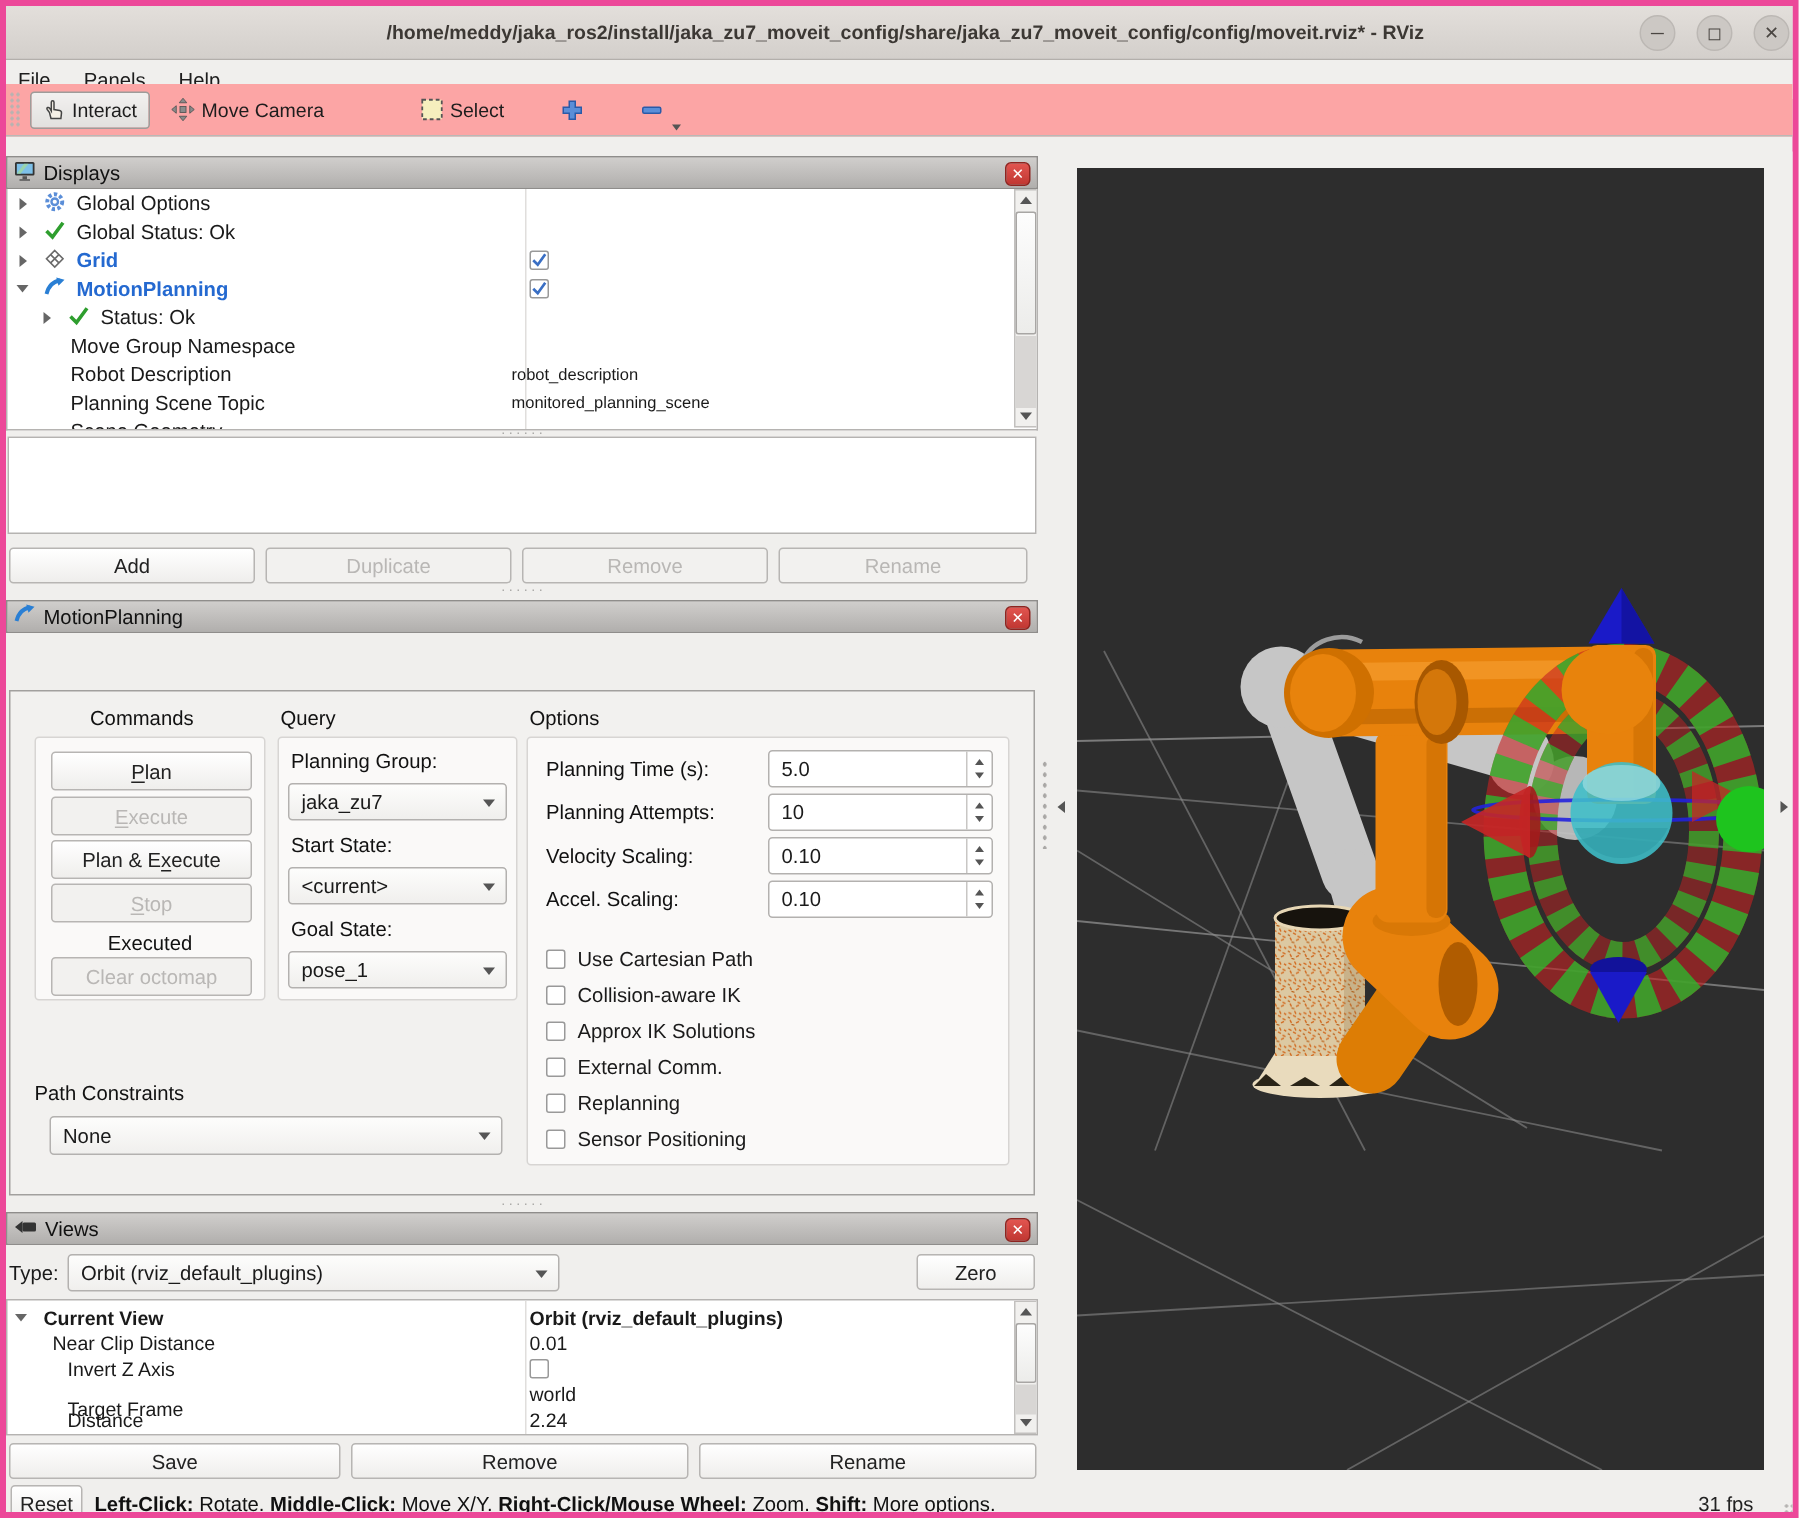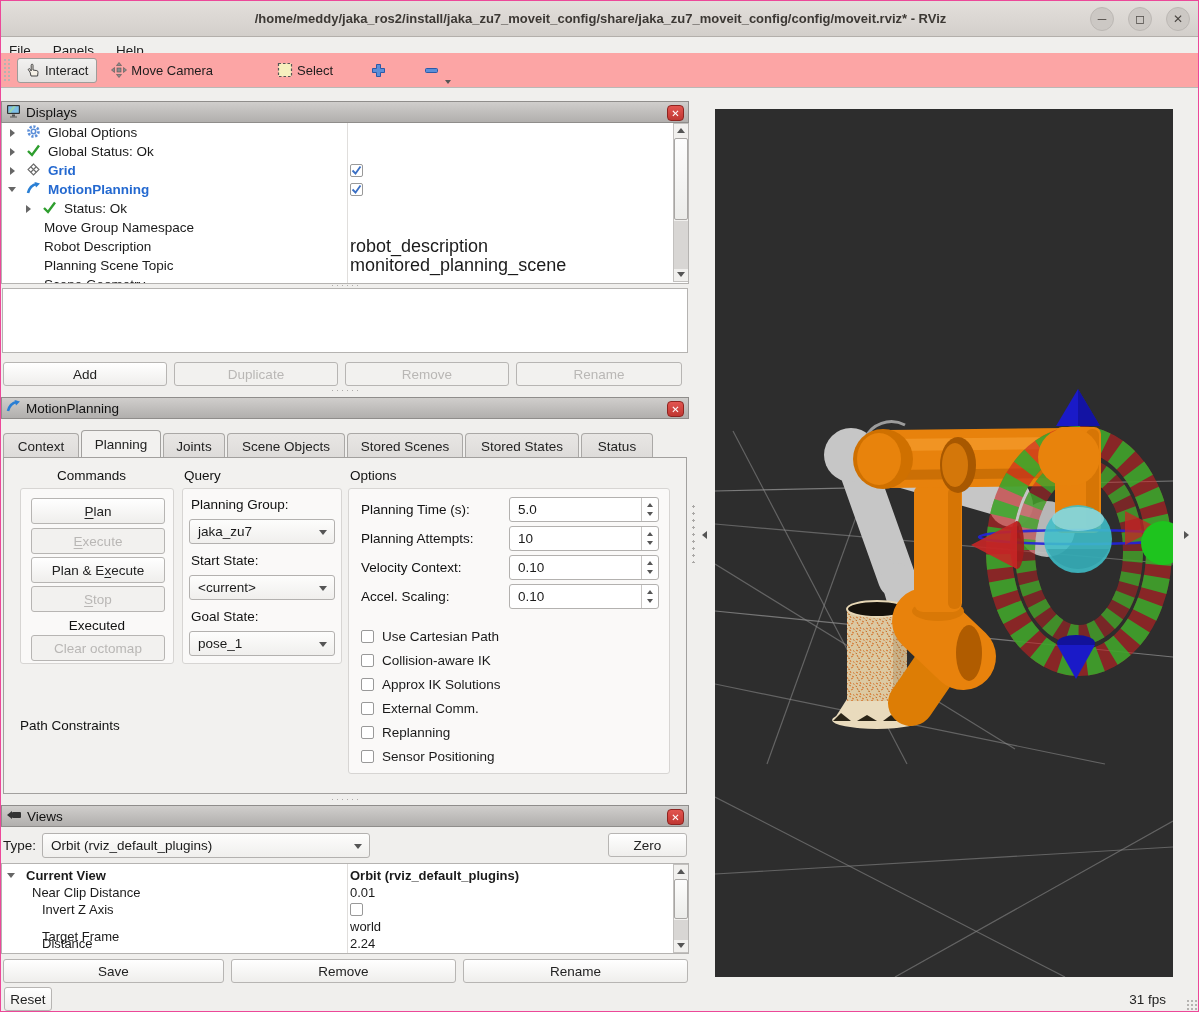--- a/index.html
+++ b/index.html
@@ -5,7 +5,7 @@
   * { margin:0; padding:0; box-sizing:border-box; }
   html,body { width:1199px; height:1012px; }
   body { font-family:"Liberation Sans","DejaVu Sans",sans-serif; font-size:13px; color:#1a1a1a; background:#f0efed; }
-  .app { position:relative; width:1199px; height:1012px; overflow:hidden; background:var(--panel_bg,#f0efed); border:1px solid #ec4899; }
+  .app { position:relative; width:1199px; height:1012px; overflow:hidden; background:var(--panel_bg,#f0efed); border:4px solid #ec4899; }
 
   
   .titlebar { position:absolute; left:0; top:0; width:1199px; height:36px;

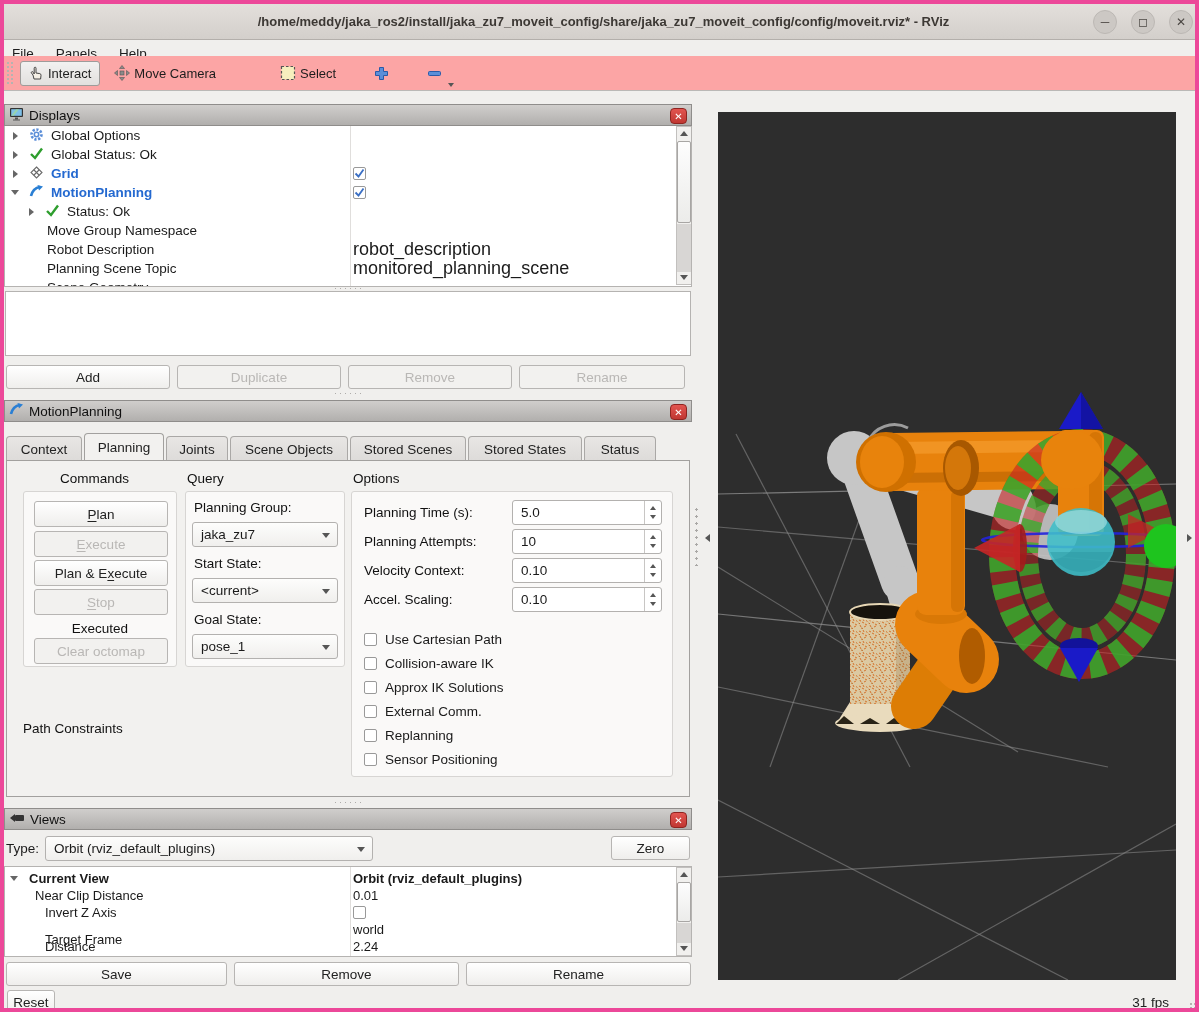--- a/index.html
+++ b/index.html
@@ -59,7 +59,7 @@
   .trow { position:absolute; left:0; width:670px; height:19px; display:flex; align-items:center; }
   .trow .lbl { font-size:13.5px; }
   .blue { color:var(--accent_blue,#2469d0); font-weight:bold; }
-  .tval { position:absolute; left:348px; font-size:18px; }
+  .tval { position:absolute; left:336px; font-size:11px; }
   .sbar { position:absolute; width:16px; background:#f1f0ee; border:1px solid #c2c0be; }
   .sarrow { position:absolute; left:0; width:14px; height:13px; display:flex; align-items:center; justify-content:center; }
   .tri-up { width:0;height:0;border-left:4px solid transparent;border-right:4px solid transparent;border-bottom:5px solid #555; }

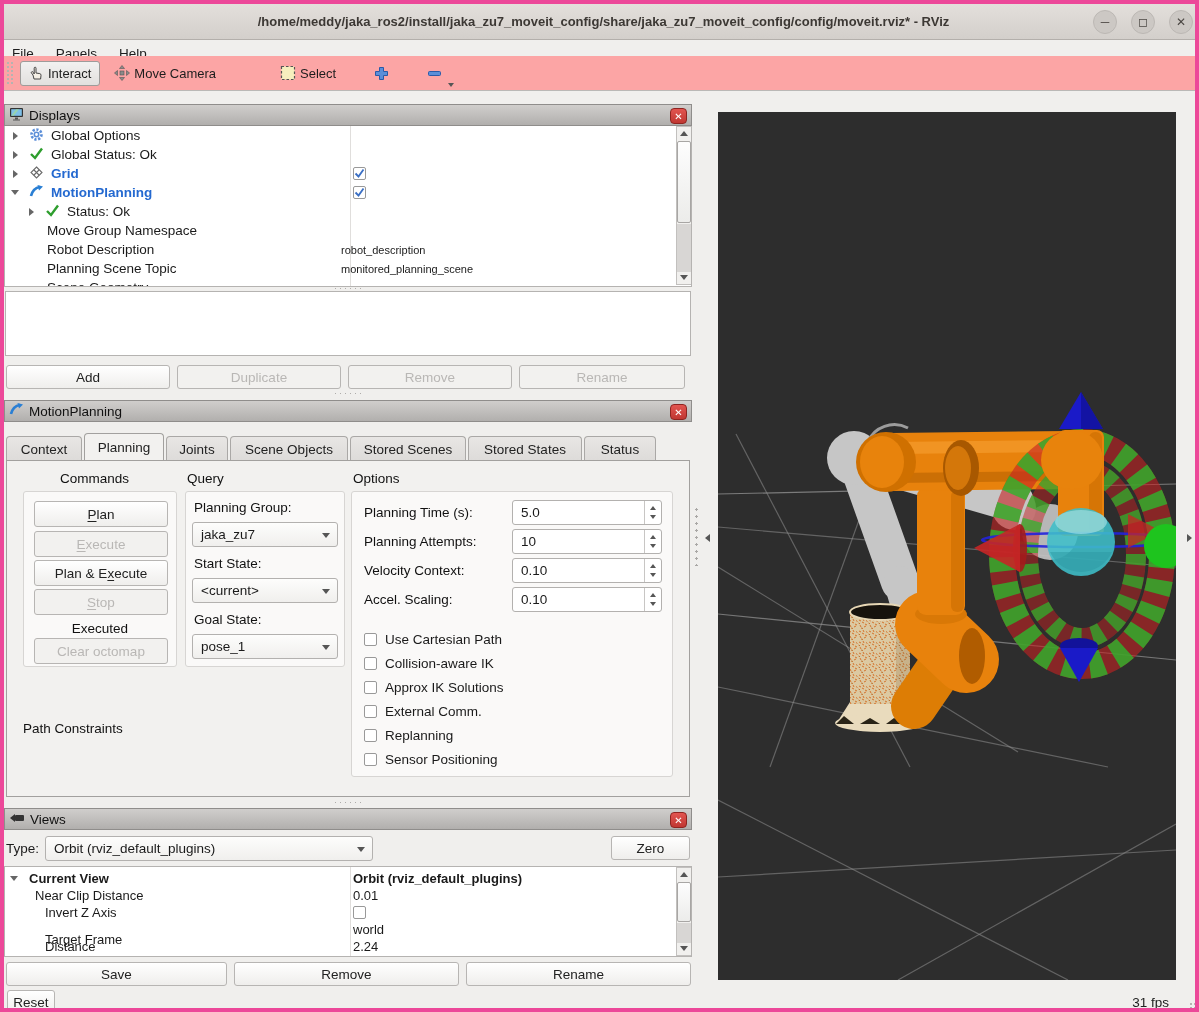--- a/index.html
+++ b/index.html
@@ -319,15 +319,6 @@
     <span class="closebtn">✕</span>
   </div>
 
-  <div class="tabbar">
-    <div class="tab" style="width:76px;">Context</div>
-    <div class="tab active" style="width:80px;">Planning</div>
-    <div class="tab" style="width:62px;">Joints</div>
-    <div class="tab" style="width:118px;">Scene Objects</div>
-    <div class="tab" style="width:116px;">Stored Scenes</div>
-    <div class="tab" style="width:114px;">Stored States</div>
-    <div class="tab" style="width:72px;">Status</div>
-  </div>
   <div class="tabscroll" style="top:431px;">
     <div class="tsbtn first">
         <span class="tri-lf dis"></span>

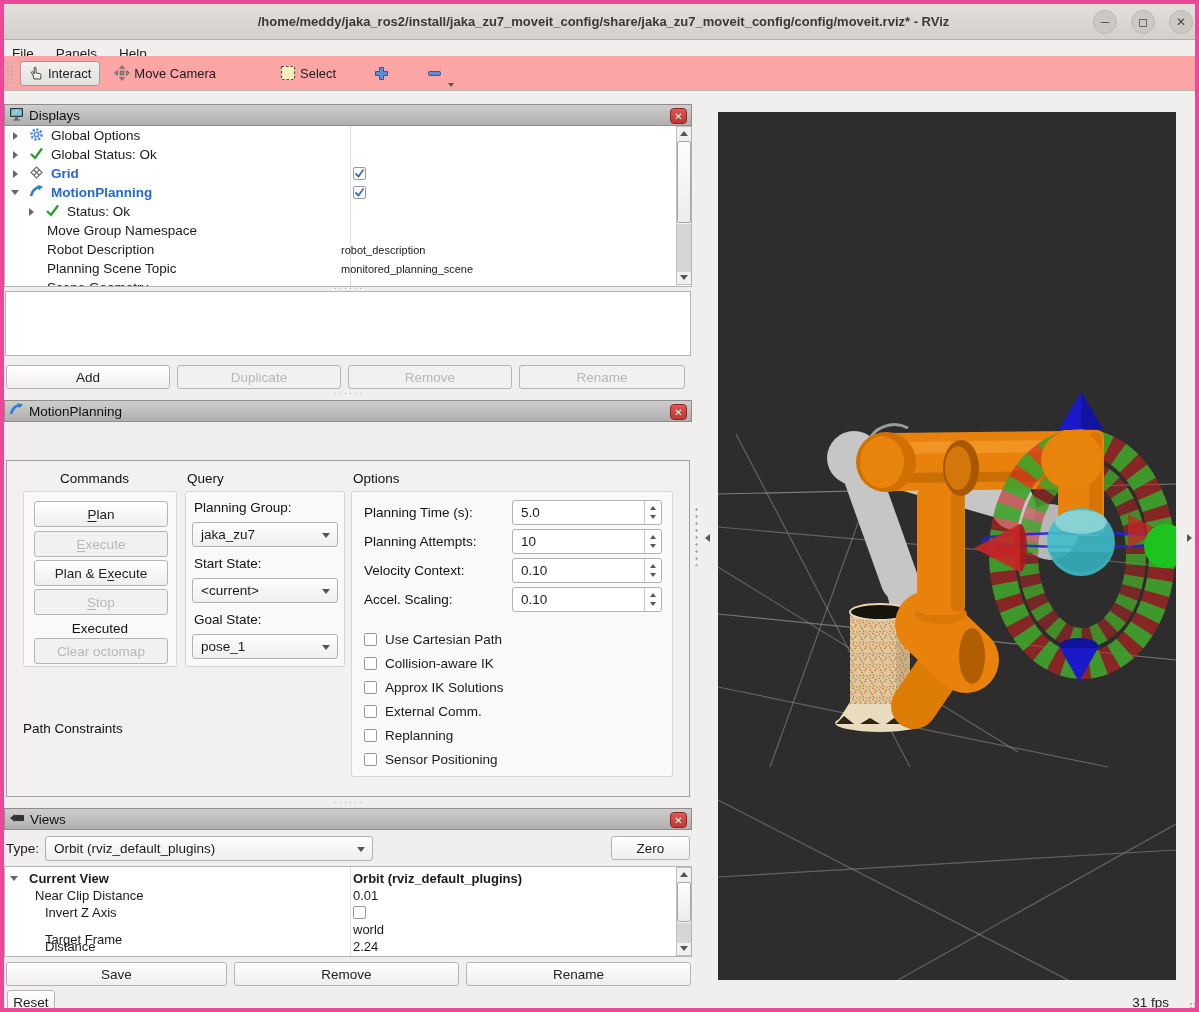--- a/index.html
+++ b/index.html
@@ -393,7 +393,7 @@
             <i class="dn"></i>
           </span>
         </div>
-      <div class="field-label" style="left:12px;top:71px;">Velocity Context:</div>
+      <div class="field-label" style="left:12px;top:71px;">Velocity Scaling:</div>
       <div class="spin" style="left:160px;top:66px;width:150px;">
           <span>0.10</span>
           <span class="spinbtns">

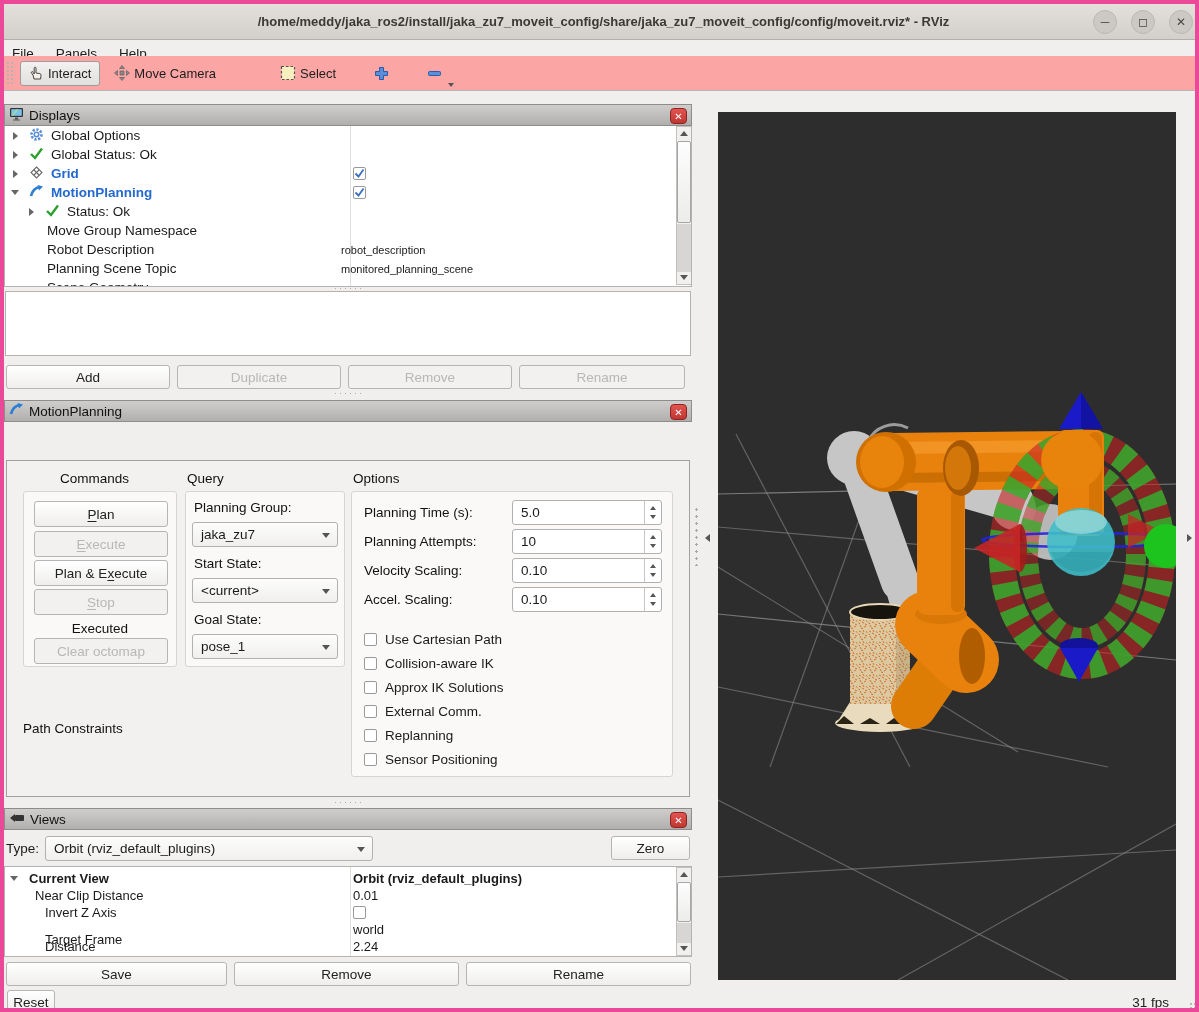--- a/index.html
+++ b/index.html
@@ -437,6 +437,10 @@
     </div>
 
     <div class="gheading" style="left:16px;top:260px;">Path Constraints</div>
+    <div class="combo" style="left:26px;top:283px;width:302px;height:26px;">
+        <span>None</span>
+        <span class="arrow"></span>
+      </div>
   </div>
 
   <div class="splitdots" style="top:797px;">······</div>

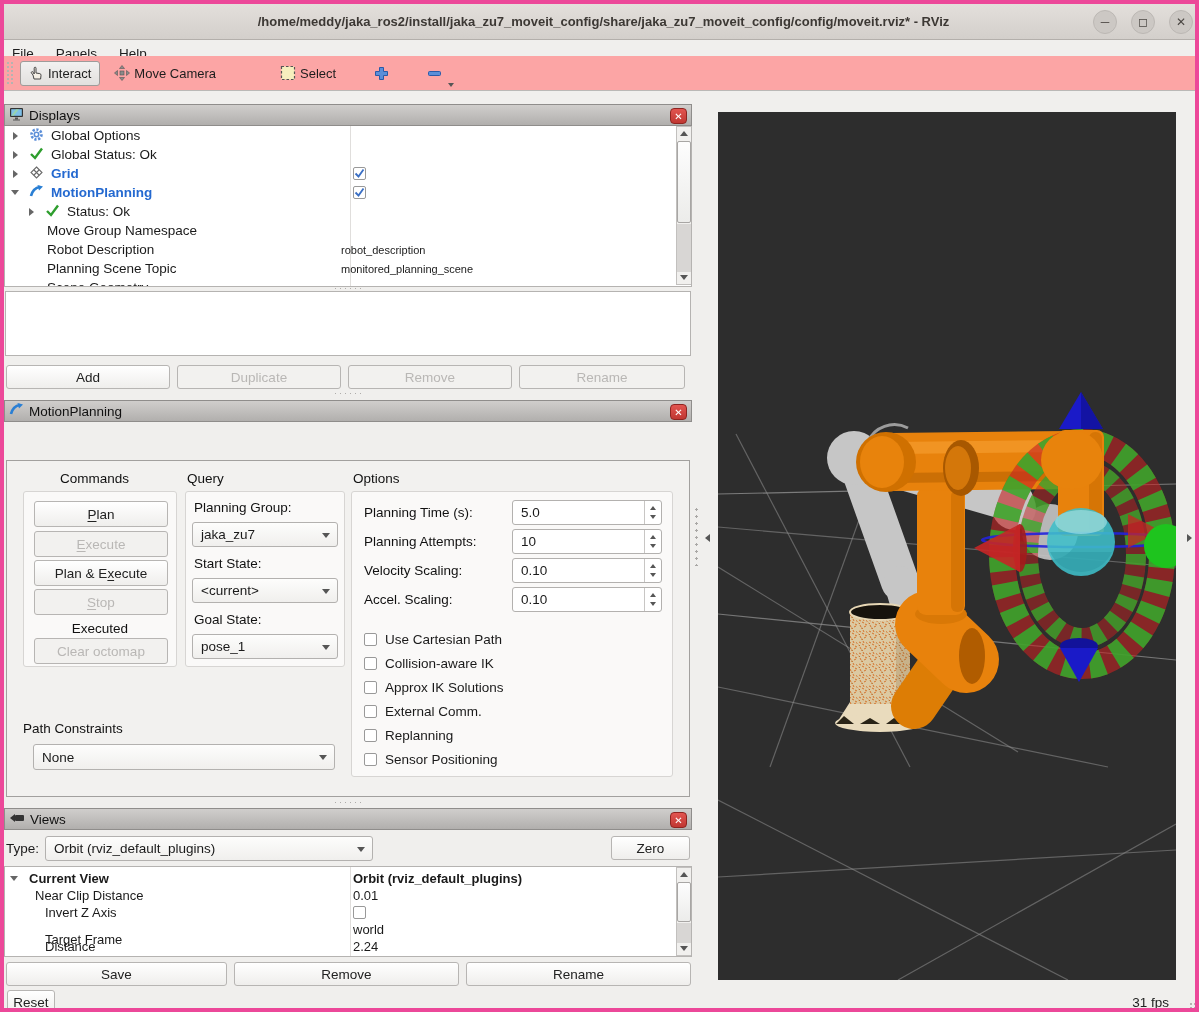--- a/index.html
+++ b/index.html
@@ -506,6 +506,9 @@
 
   <div class="statusbar">
     <div class="btn" style="width:48px;margin-left:3px;">Reset</div>
+    <div class="hints">
+      <b>Left-Click:</b><span> Rotate. </span><b>Middle-Click:</b><span> Move X/Y. </span><b>Right-Click/Mouse Wheel:</b><span> Zoom. </span><b>Shift:</b><span> More options.</span>
+    </div>
     <div class="fps">31 fps</div>
     <div class="rgrip"></div>
   </div>

